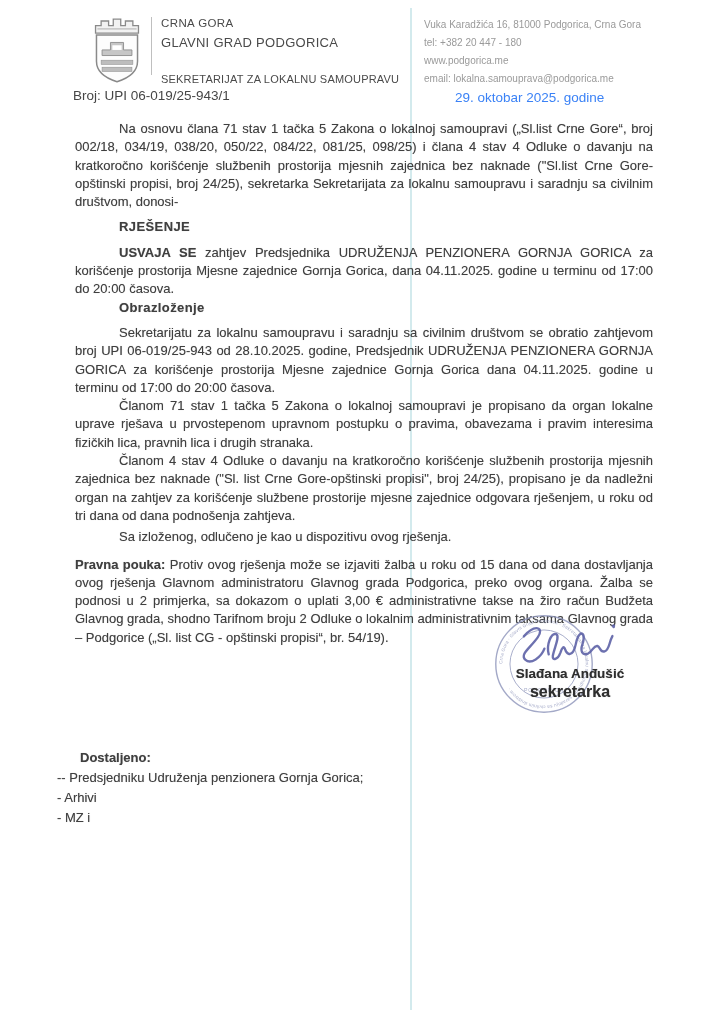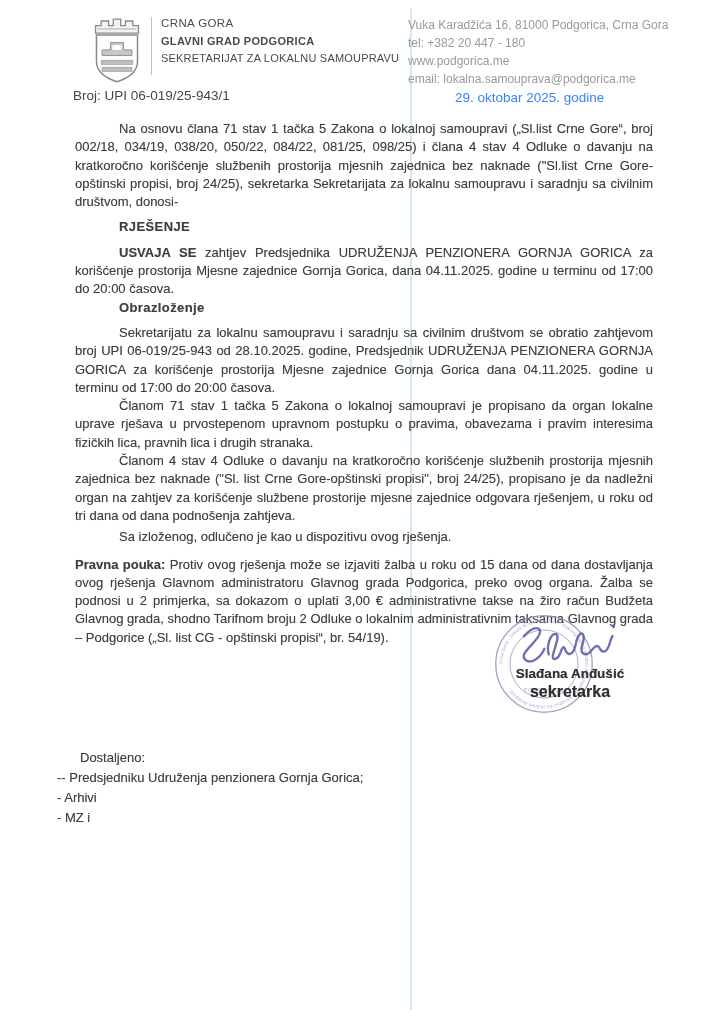--- a/index.html
+++ b/index.html
@@ -31,8 +31,8 @@
   .org-l2 { font-size: 11px; letter-spacing: .3px; margin-bottom: 5px; font-weight: bold; }
   .org-l3, .org-l4 { font-size: 11px; line-height: 13px; letter-spacing: .2px; }
   .contact-block {
-    position: absolute; left: 408px; top: 16px;
-    font-size: 12px; line-height: 18px; color: #9a9a9a;
+    position: absolute; left: 424px; top: 16px;
+    font-size: 10px; line-height: 18px; color: #9a9a9a;
   }
   .doc-number {
     position: absolute; left: 73px; top: 88px;

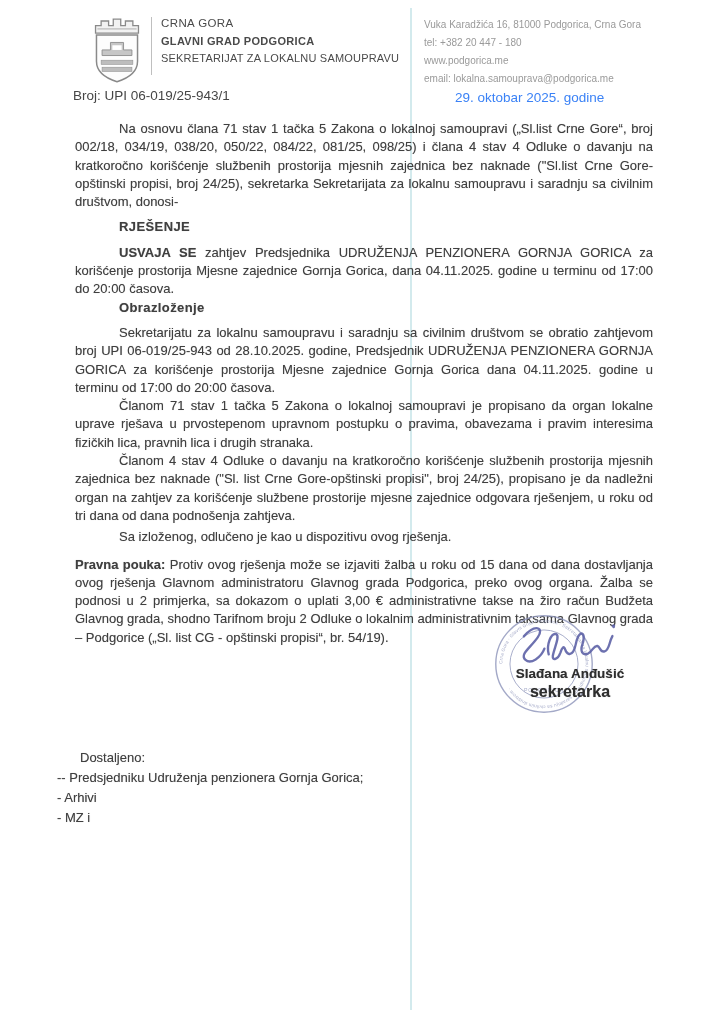--- a/index.html
+++ b/index.html
@@ -28,7 +28,7 @@
   }
   .org-block { position: absolute; left: 161px; top: 17px; color: #4a4a4a; }
   .org-l1 { font-size: 11.5px; letter-spacing: .4px; margin-bottom: 6px; }
-  .org-l2 { font-size: 11px; letter-spacing: .3px; margin-bottom: 5px; font-weight: bold; }
+  .org-l2 { font-size: 13px; letter-spacing: .3px; margin-bottom: 23px; }
   .org-l3, .org-l4 { font-size: 11px; line-height: 13px; letter-spacing: .2px; }
   .contact-block {
     position: absolute; left: 424px; top: 16px;

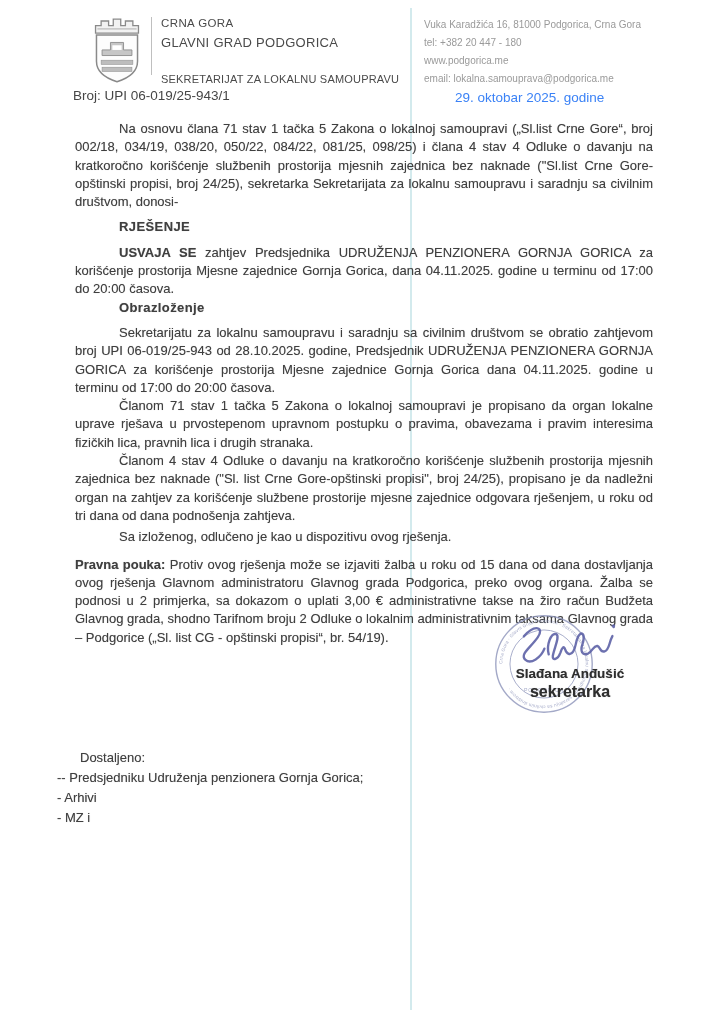--- a/index.html
+++ b/index.html
@@ -85,7 +85,7 @@
     font-size: 13px; line-height: 20px; color: #3f3f3f;
     text-shadow: 0 0 0.7px rgba(70,70,70,.45);
   }
-  .footer-label { padding-left: 23px; }
+  .footer-label { padding-left: 23px; font-weight: bold; }
 </style>
 </head>
 <body>

